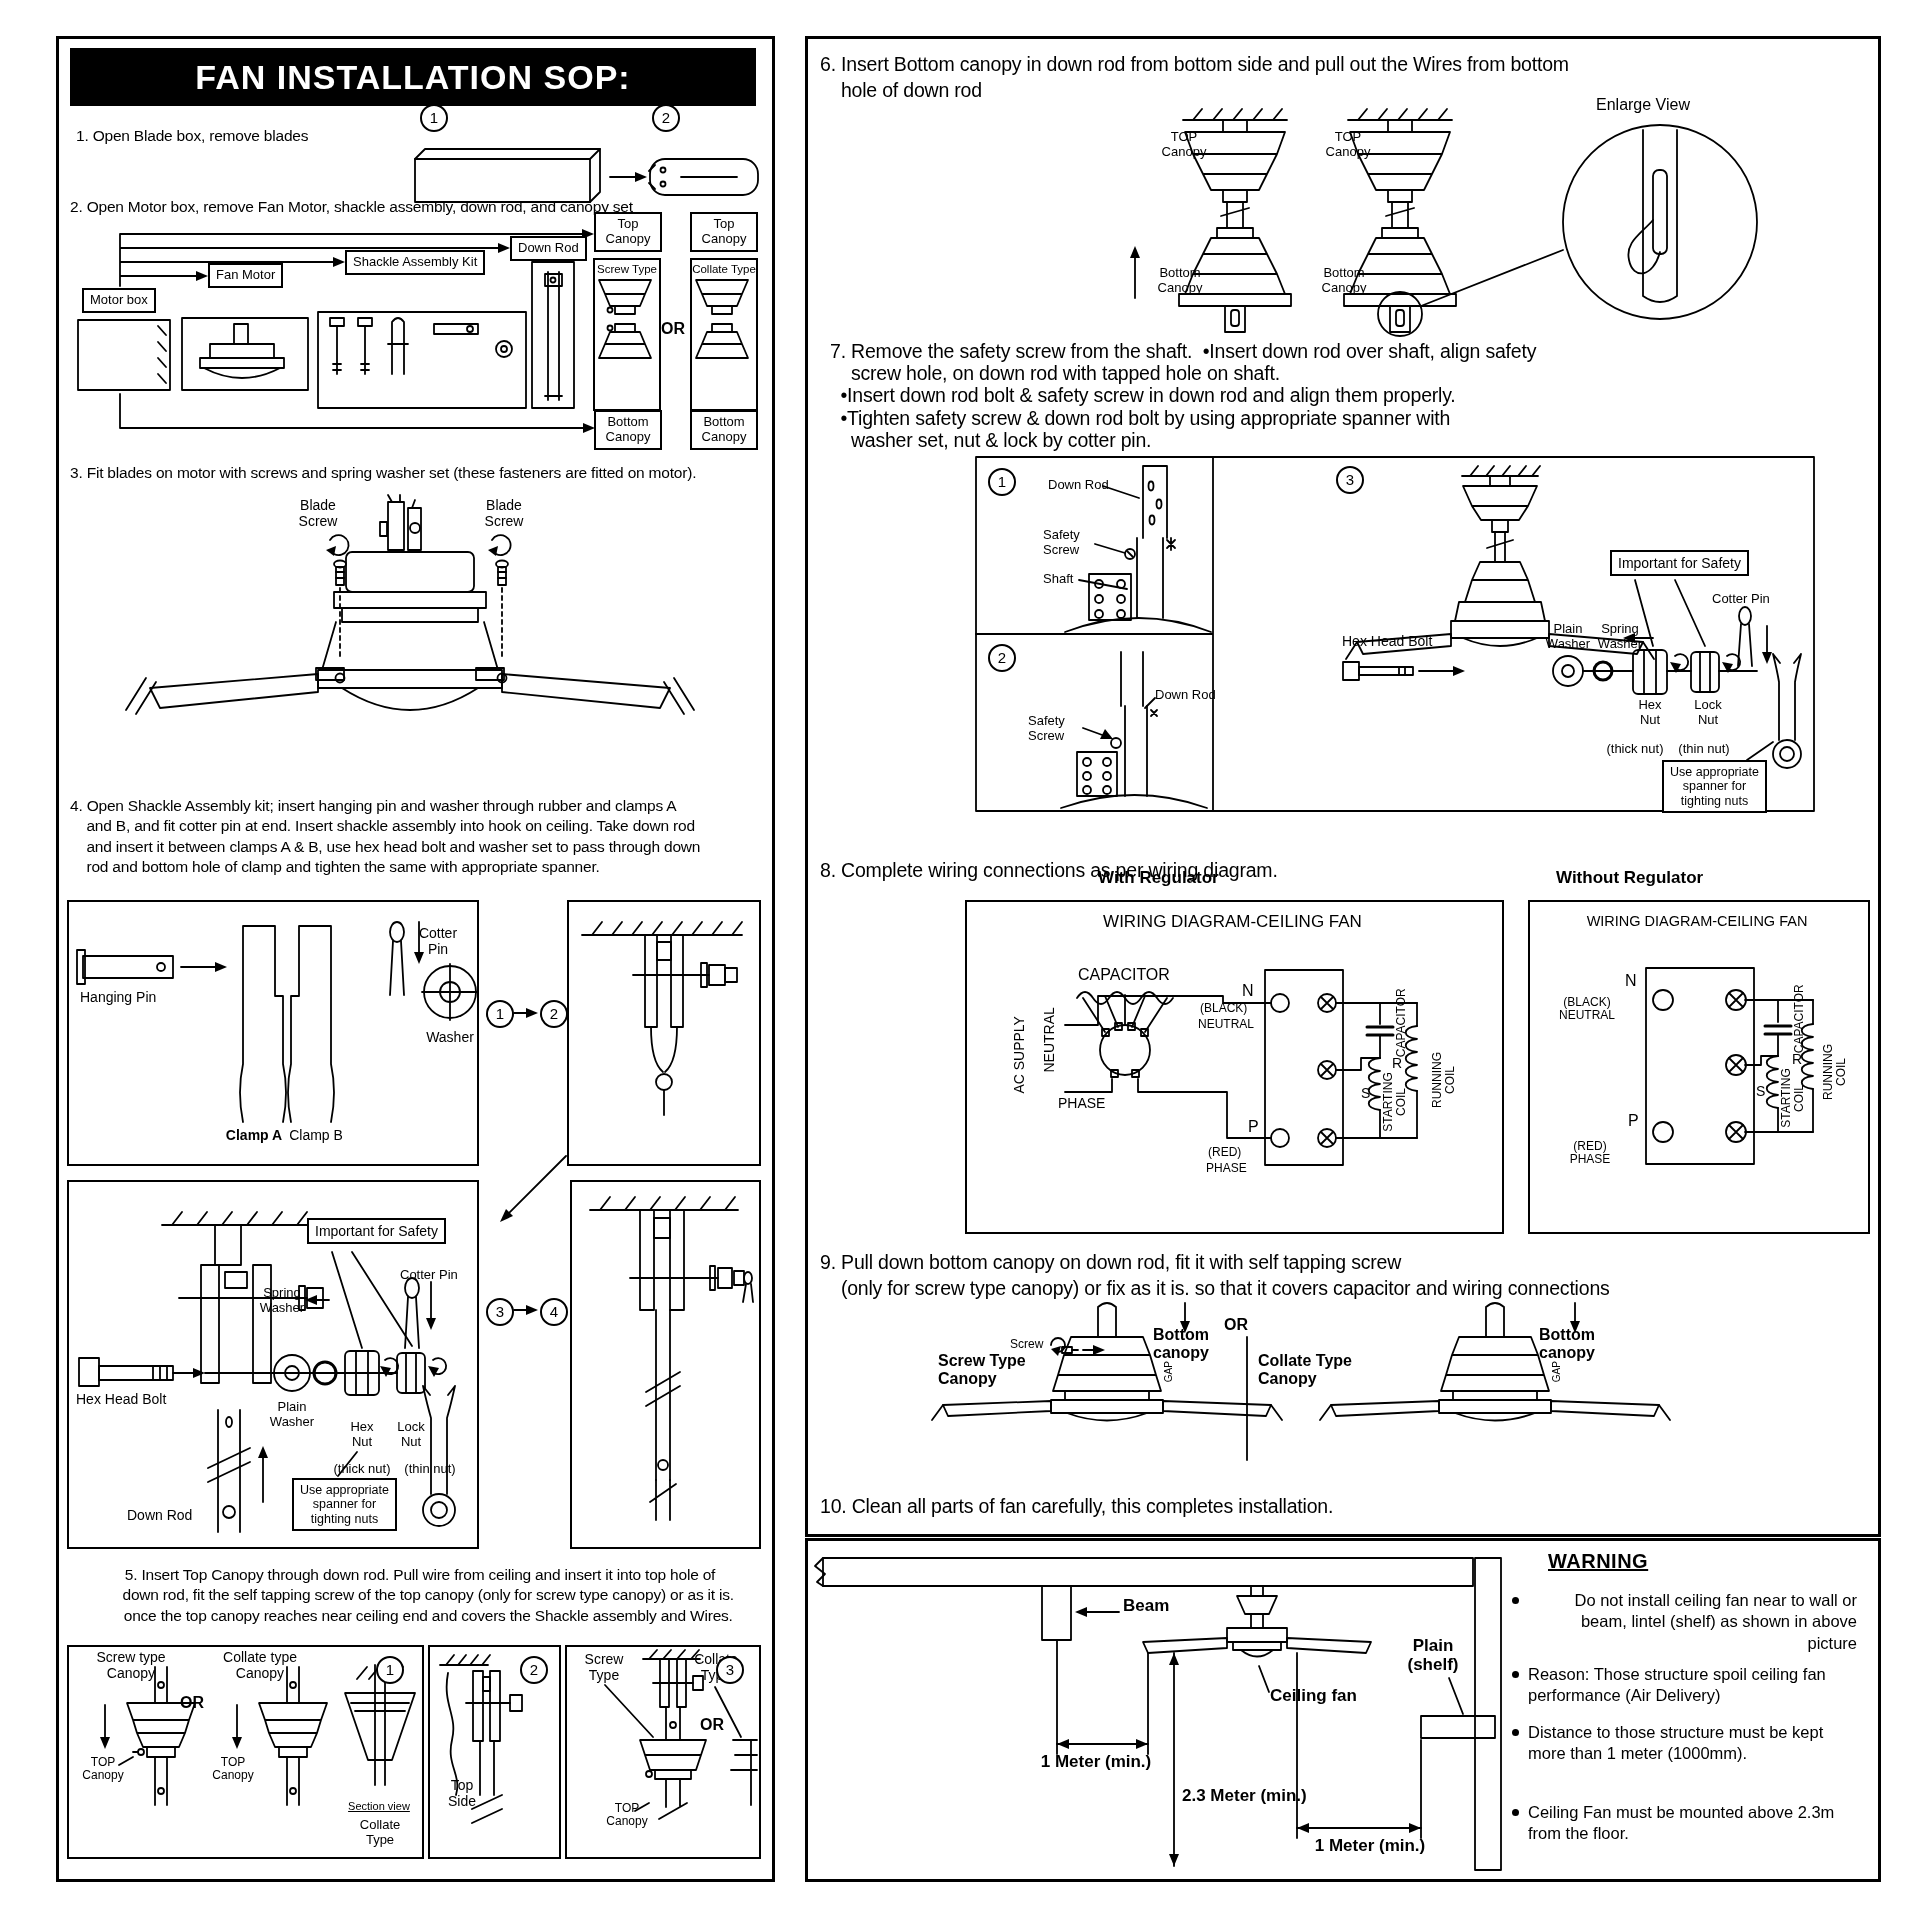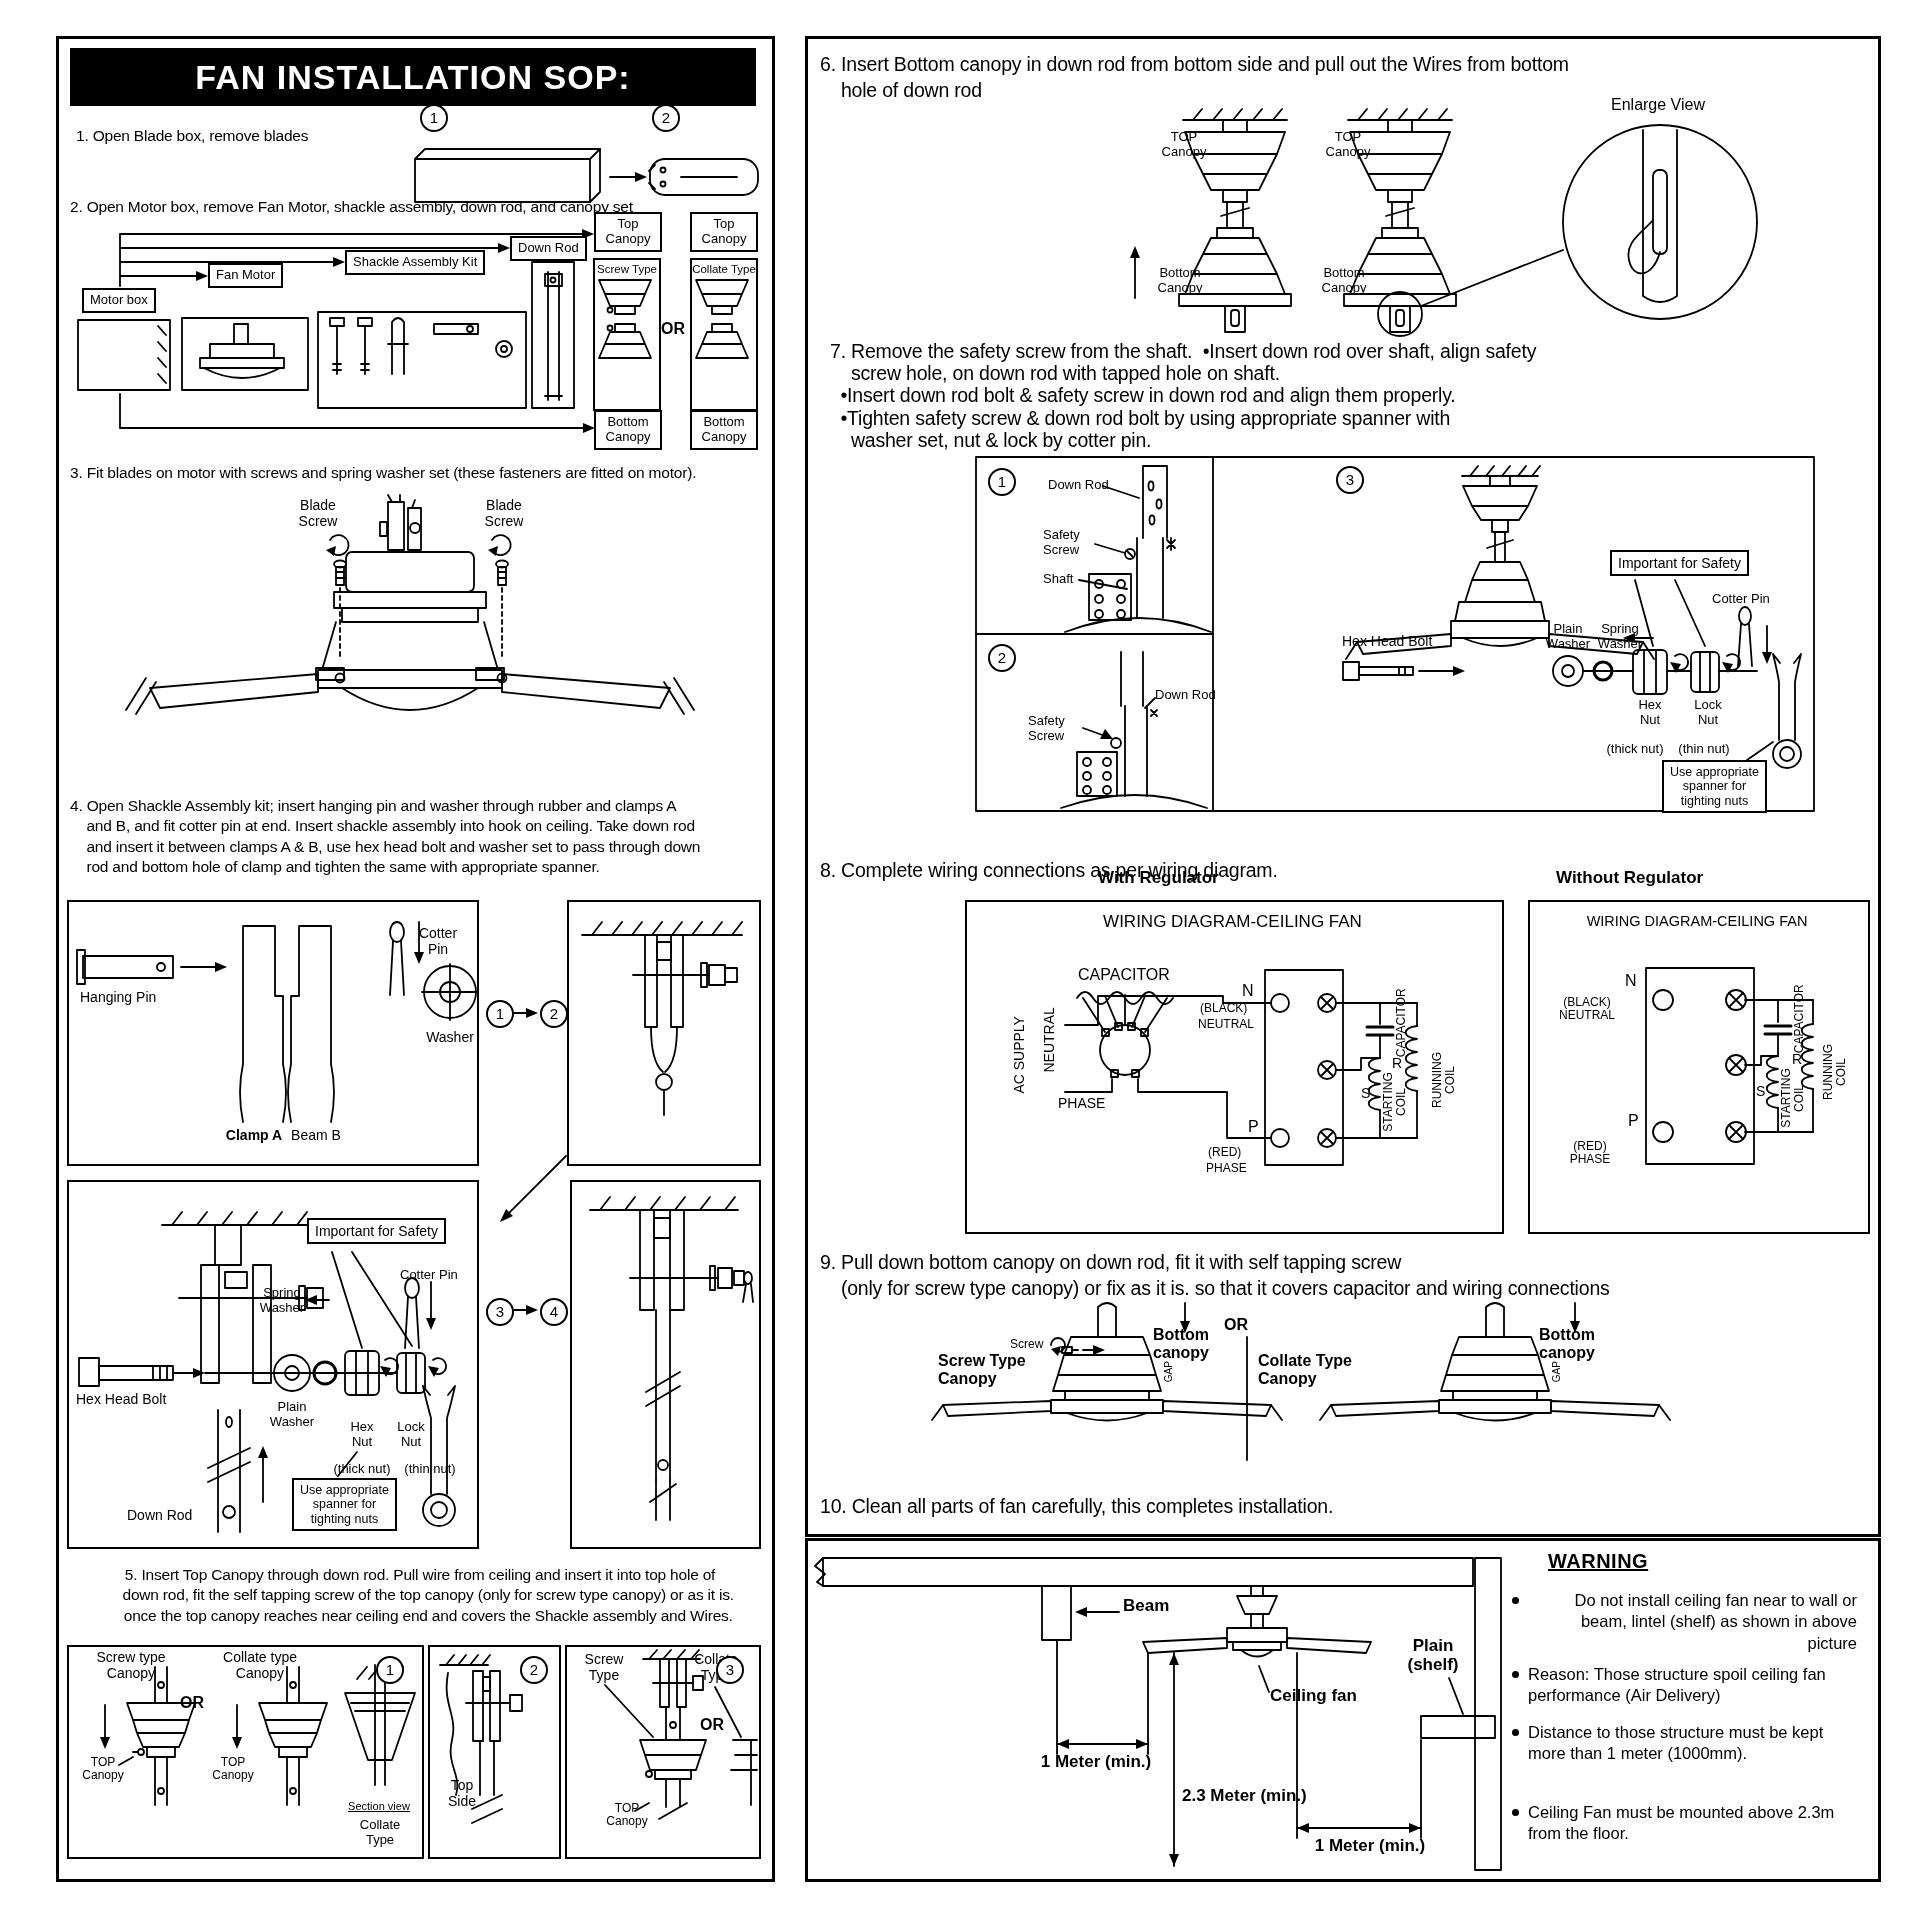--- a/index.html
+++ b/index.html
@@ -499,7 +499,7 @@
 Canopy</div>
 <div class="dl c" style="left:1314px;top:266px;width:60px;">Bottom
 Canopy</div>
-<div class="dl s16" style="left:1596px;top:96px;margin-left:15px;">Enlarge View</div>
+<div class="dl s16" style="left:1596px;top:96px;">Enlarge View</div>
 
 <div class="step stepR" style="left:830px;top:340px;width:1040px;line-height:1.14;">7. Remove the safety screw from the shaft.  •Insert down rod over shaft, align safety
     screw hole, on down rod with tapped hole on shaft.

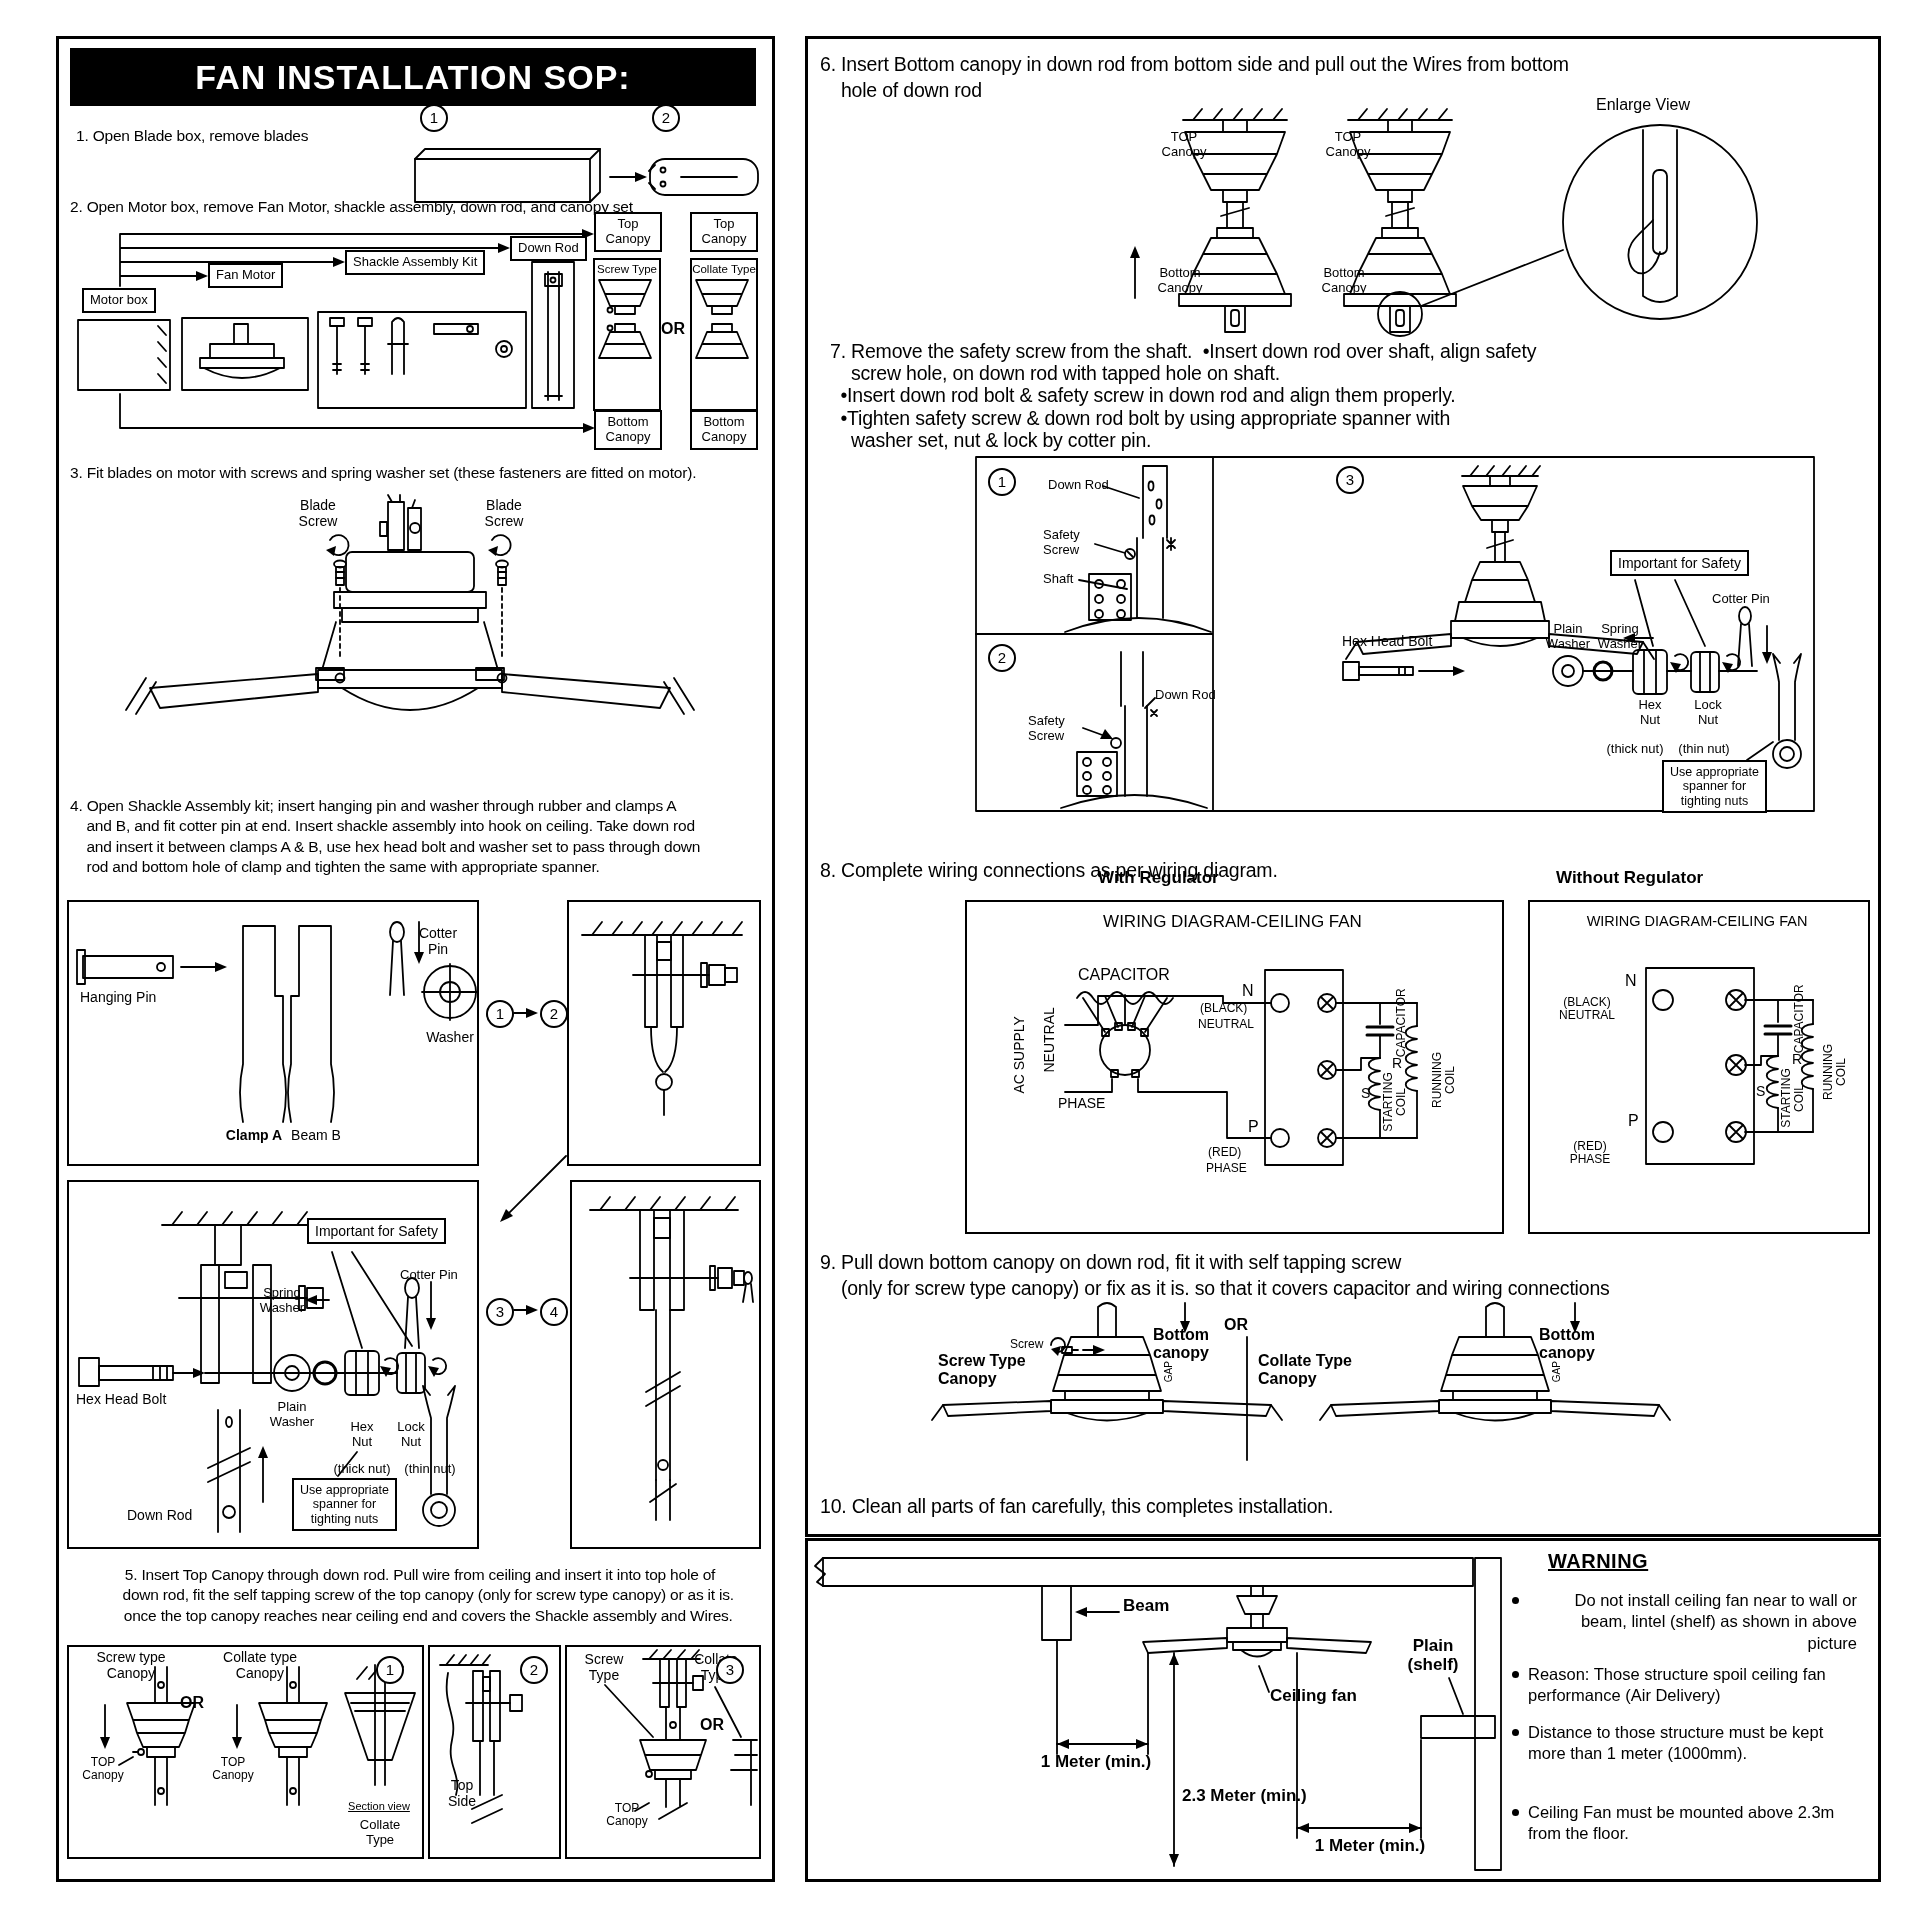--- a/index.html
+++ b/index.html
@@ -219,7 +219,7 @@
 <div class="dl s14 c" style="left:412px;top:926px;width:52px;">Cotter
 Pin</div>
 <div class="dl s14 c" style="left:222px;top:1128px;width:64px;font-weight:bold;">Clamp A</div>
-<div class="dl s14 c" style="left:284px;top:1128px;width:64px;">Beam B</div>
+<div class="dl s14 c" style="left:284px;top:1128px;width:64px;">Clamp B</div>
 
 <div class="circ" style="left:486px;top:1000px;">1</div>
 <div class="circ" style="left:540px;top:1000px;">2</div>

